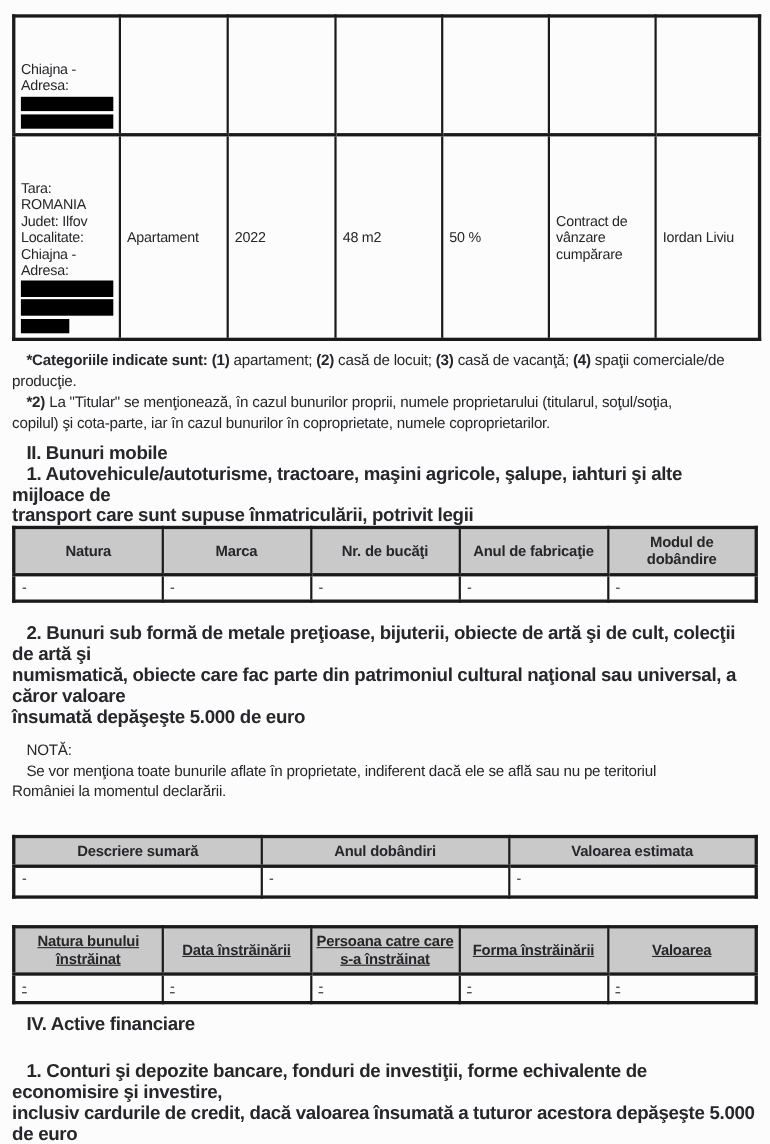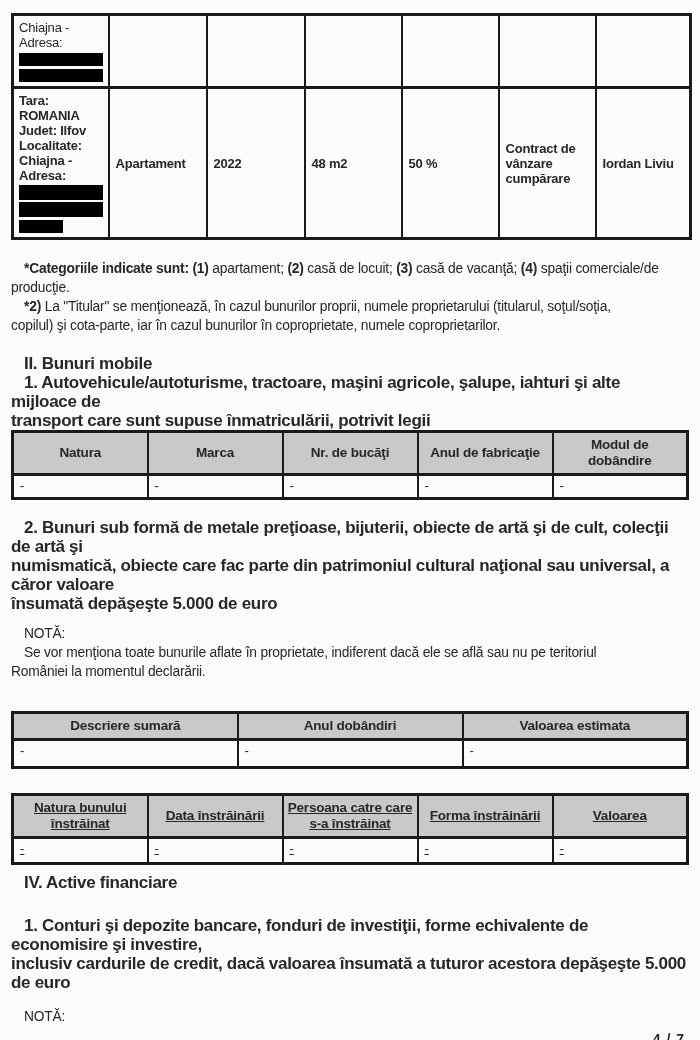--- a/index.html
+++ b/index.html
@@ -31,7 +31,7 @@
   .t-prop tr.r2{height:146px;font-weight:bold;}
   .t-prop tr.r1 td{border-bottom:3px solid #1a1a1a;}
   td.addr{vertical-align:top;padding:4px 5px;}
-  .addr-text{white-space:pre-line;display:block;}
+  .addr-text{white-space:pre-line;display:block;margin-top:35px;}
   .bar{background:#000000;height:13px;margin-top:3px;}
   .bar.w-full{width:84px;}
   .bar.w-half{width:44px;}

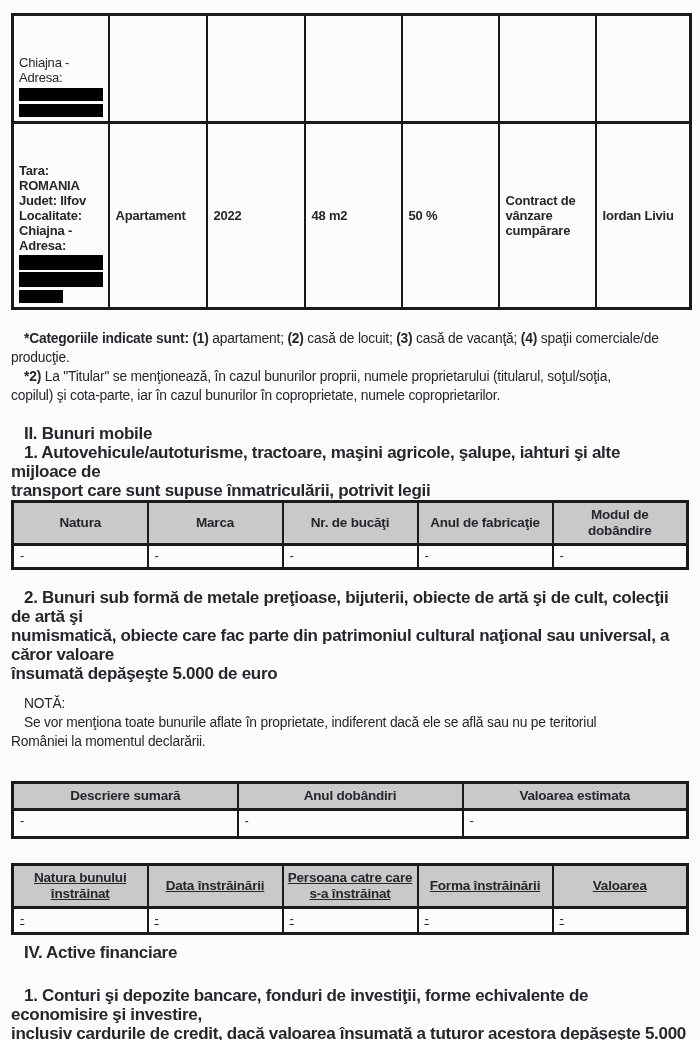--- a/index.html
+++ b/index.html
@@ -28,7 +28,7 @@
   
   .t-prop td{font-size:13px;line-height:15px;padding:4px 6px;vertical-align:middle;letter-spacing:-0.2px;}
   .t-prop tr.r1{height:72px;}
-  .t-prop tr.r2{height:146px;font-weight:bold;}
+  .t-prop tr.r2{height:146px;}
   .t-prop tr.r1 td{border-bottom:3px solid #1a1a1a;}
   td.addr{vertical-align:top;padding:4px 5px;}
   .addr-text{white-space:pre-line;display:block;margin-top:35px;}

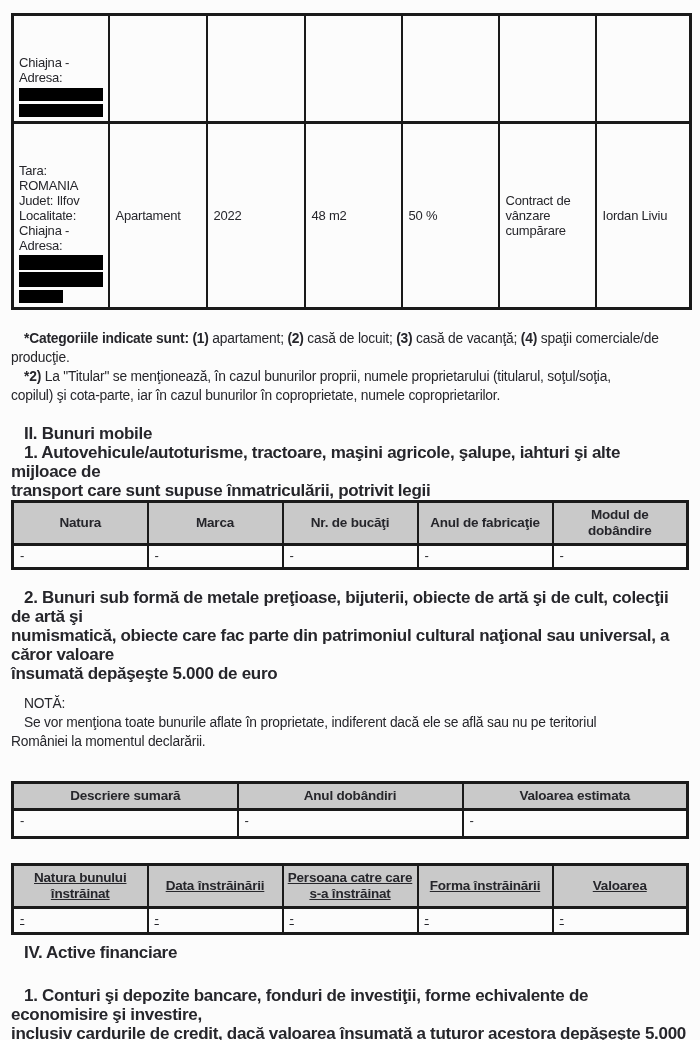--- a/index.html
+++ b/index.html
@@ -43,7 +43,7 @@
   .pnorm{white-space:normal;}
   .b{font-weight:bold;}
   .bold{font-weight:bold;font-size:17px;letter-spacing:-0.3px;}
-  .mt9{margin-top:19px;}  .mt11{margin-top:11px;} .mt12{margin-top:24px;}
+  .mt9{margin-top:8px;}  .mt11{margin-top:11px;} .mt12{margin-top:24px;}
   .mt15{margin-top:15px;} .mt18{margin-top:18px;} .mt20{margin-top:8px;}
   .mt21{margin-top:24px;text-decoration:underline;} .mt23{} .mt26{margin-top:30px;}
   .footer{

